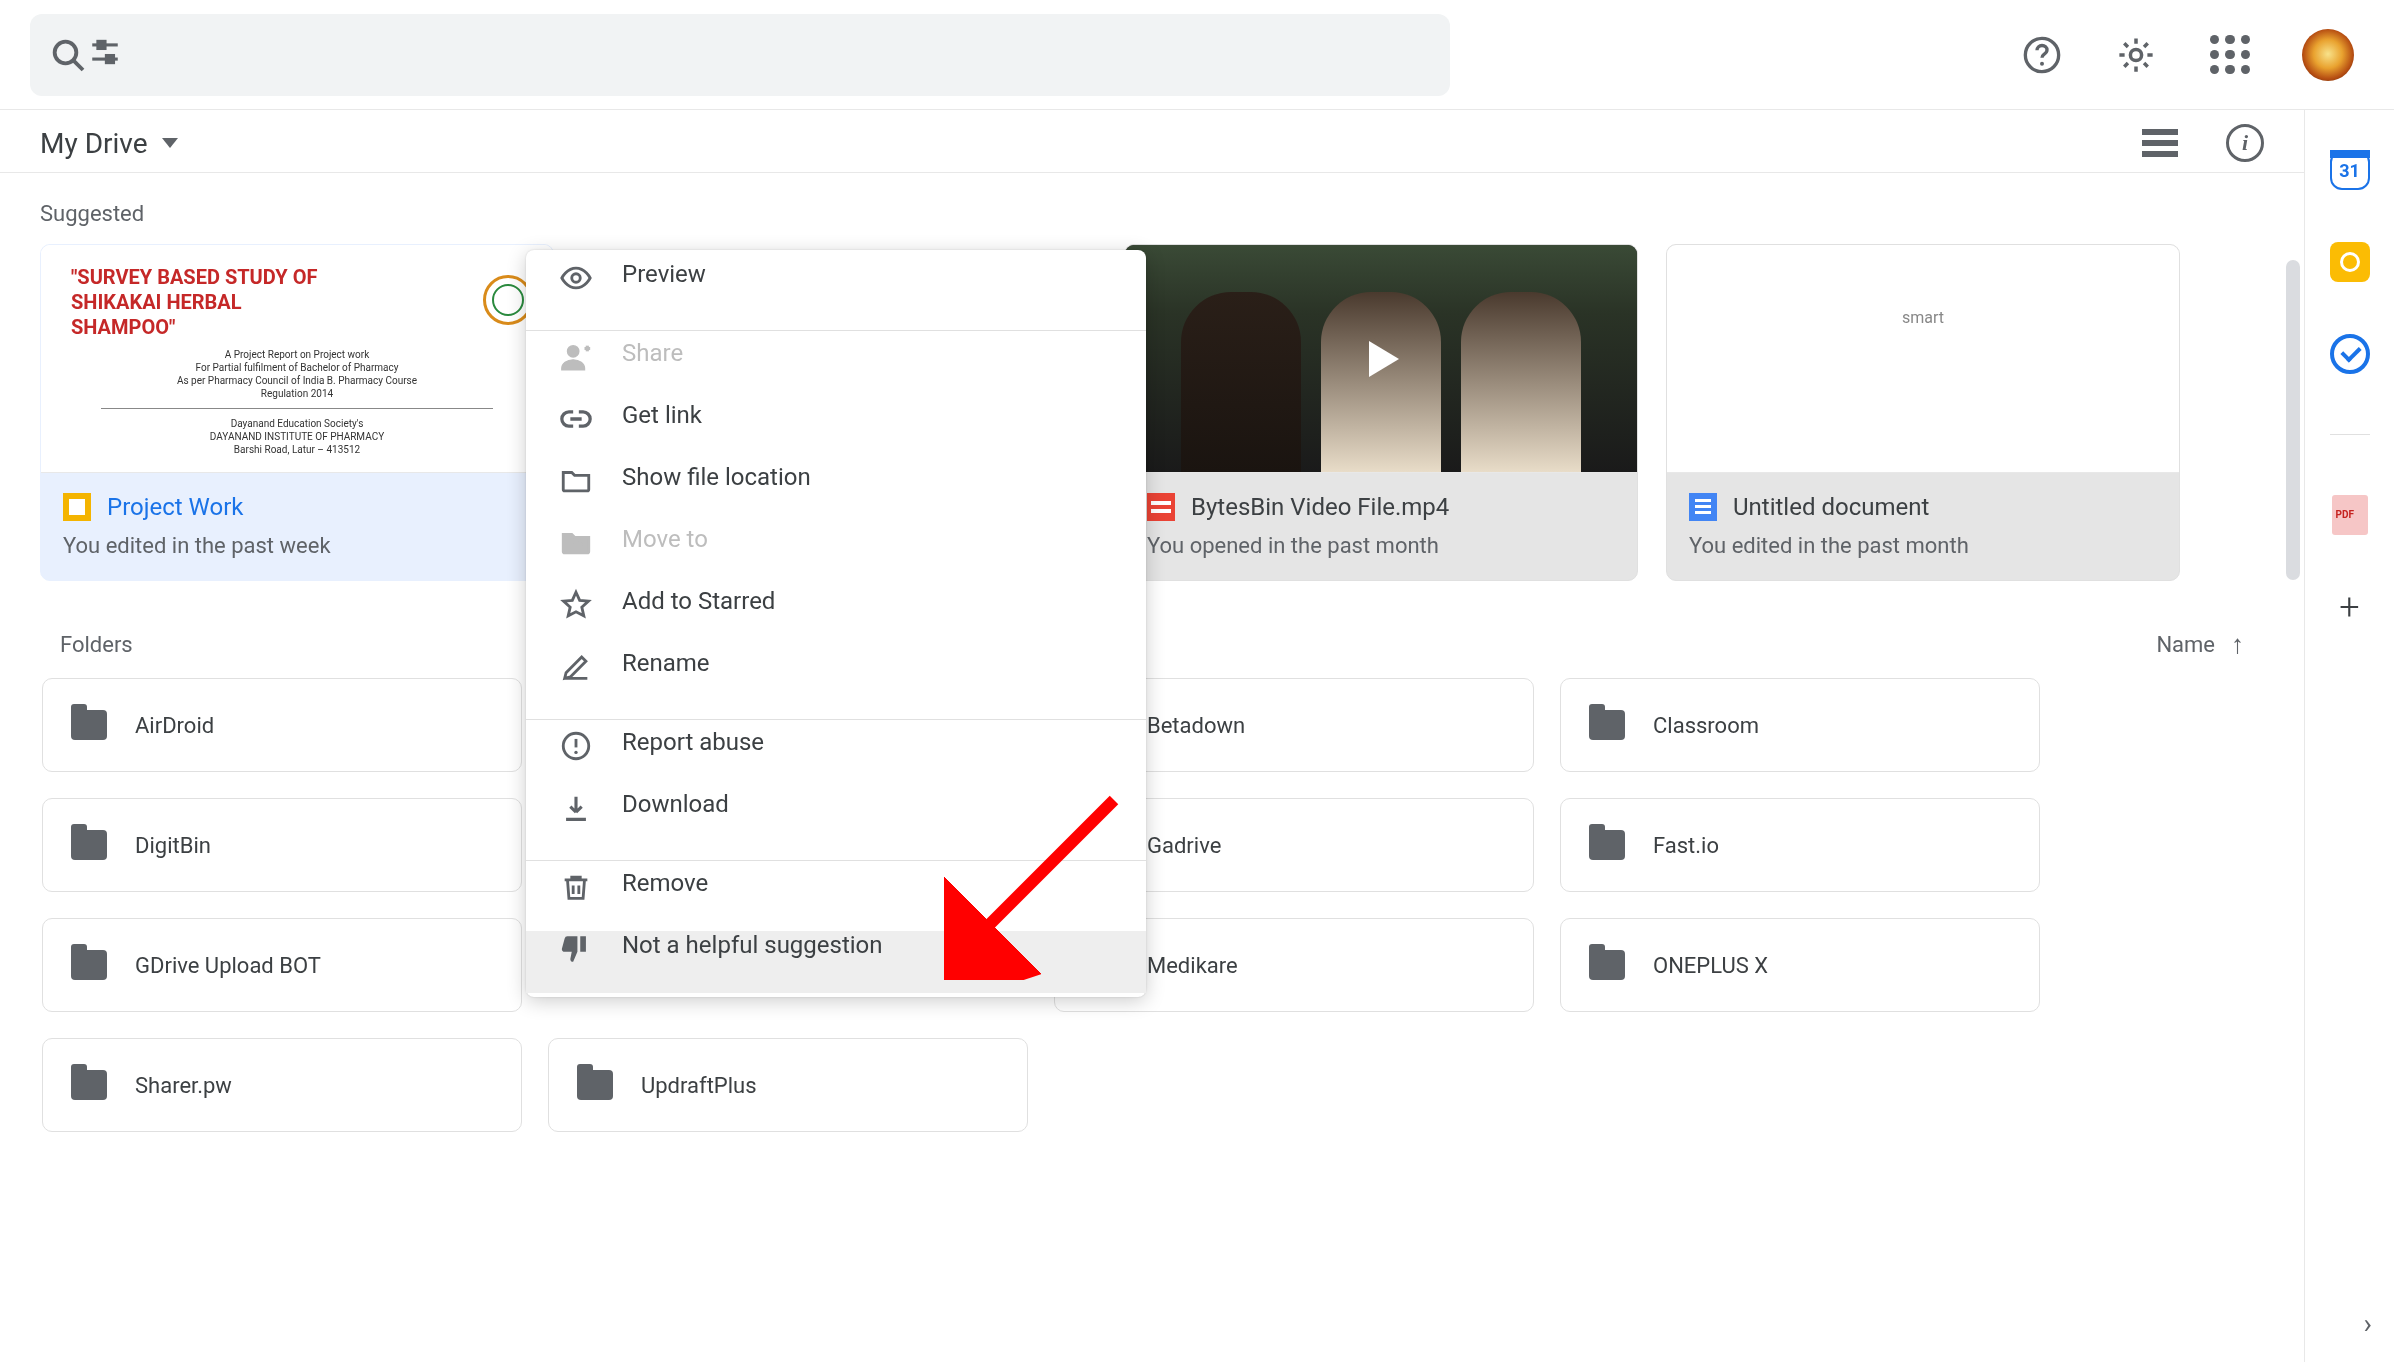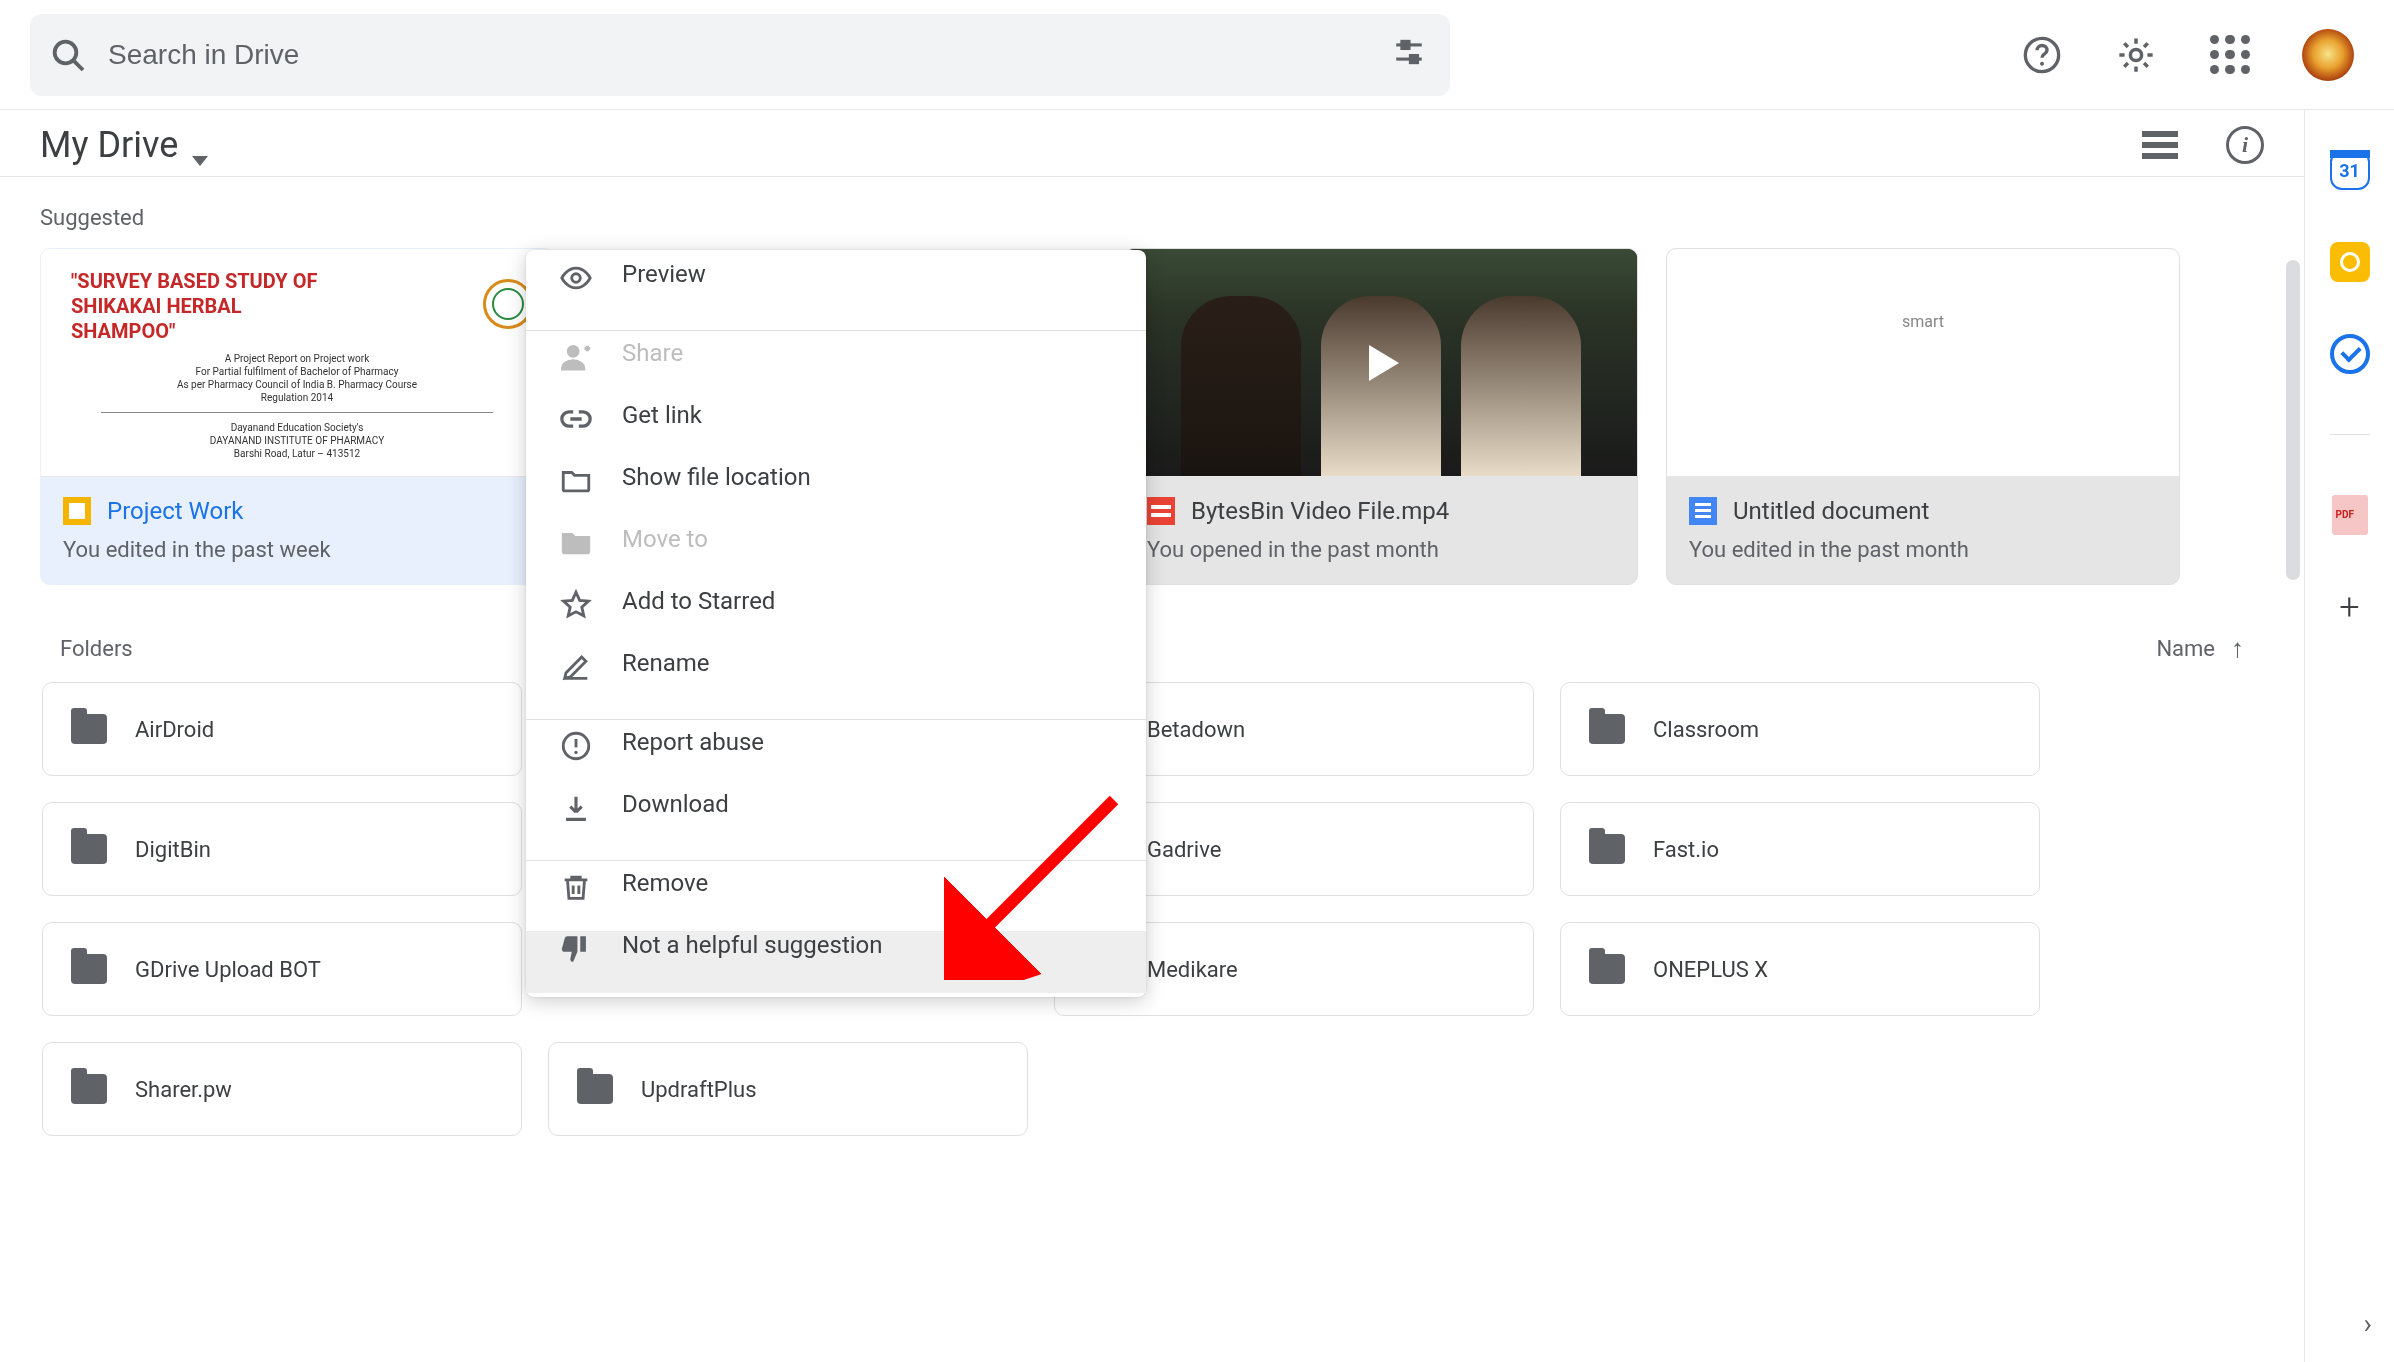--- a/index.html
+++ b/index.html
@@ -127,7 +127,6 @@
           <line x1="21" y1="21" x2="15.2" y2="15.2"></line>
         </svg>
     </span>
-    <input class="search-input" type="text" placeholder="Search in Drive" style="">
     <span class="search-tune">
       <svg viewBox="0 0 24 24" width="34" height="34" fill="none" stroke="#5f6368" stroke-width="2.2">
           <line x1="3" y1="7" x2="21" y2="7"></line>

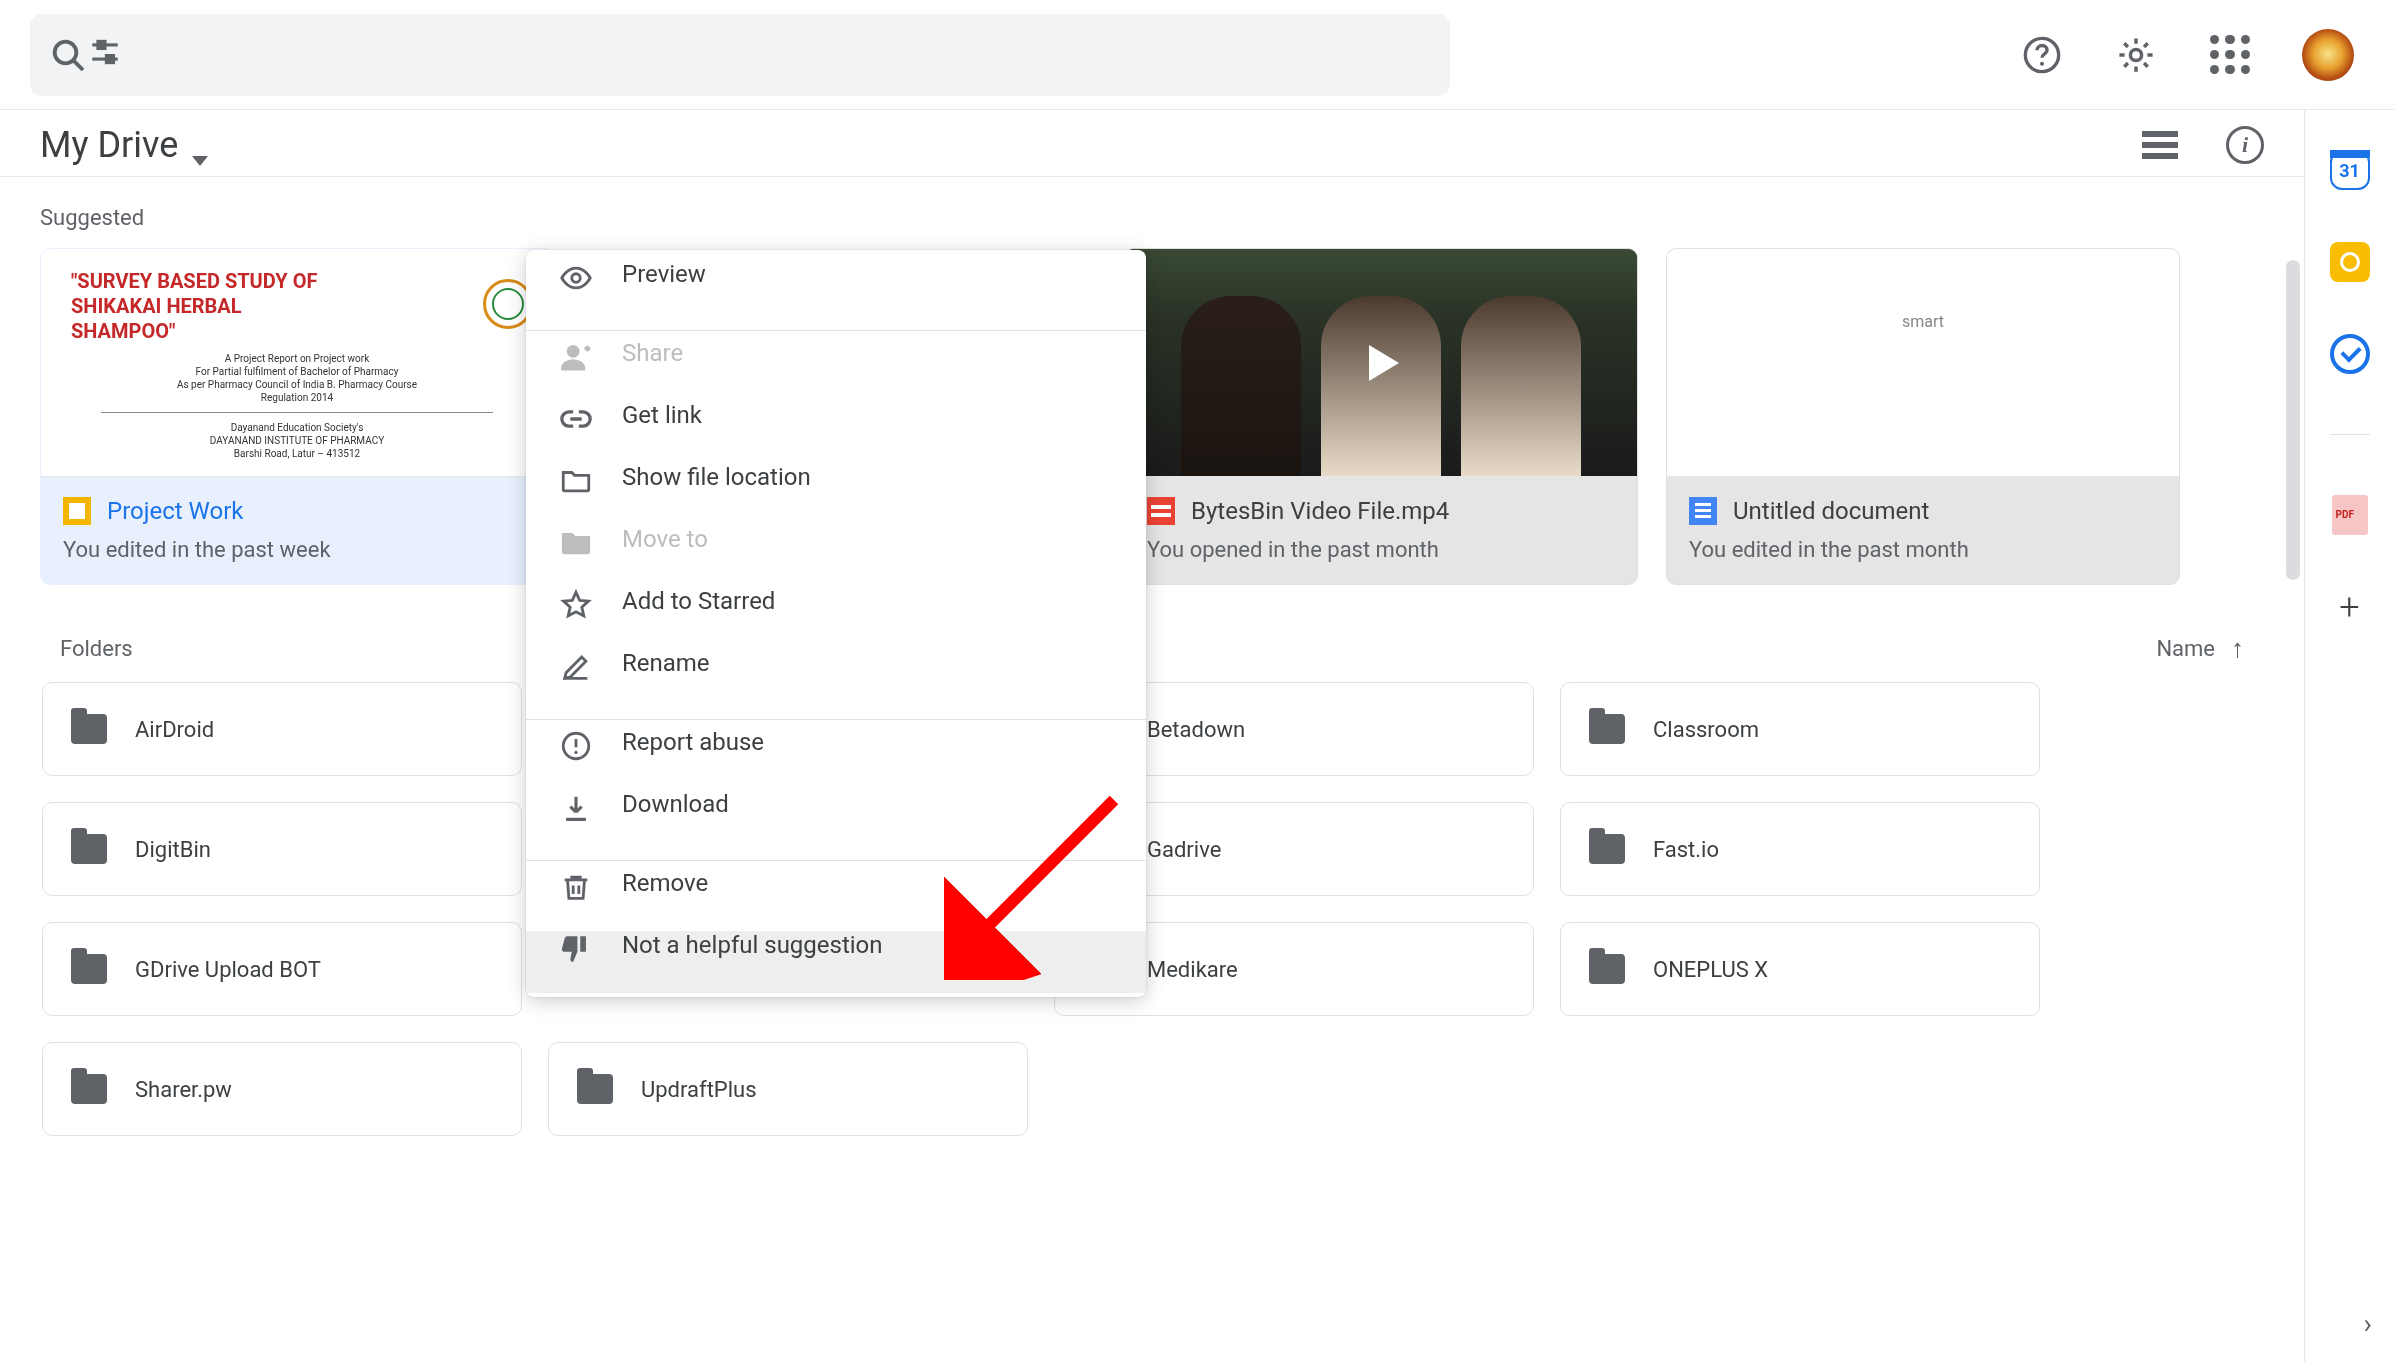--- a/index.html
+++ b/index.html
@@ -39,7 +39,7 @@
 
   
   .crumb-row { display: flex; align-items: center; padding: 14px 40px 10px 40px; border-bottom: 1px solid #e8e8e8; }
-  .crumb { display: flex; align-items: flex-end; font-size: 36px; color: #3c4043; gap: 14px; }
+  .crumb { display: flex; align-items: center; font-size: 28px; color: #3c4043; gap: 14px; }
   .crumb .tri { width: 0; height: 0; border-left: 8px solid transparent; border-right: 8px solid transparent; border-top: 10px solid #5f6368; }
   .crumb-spacer { flex:1; }
   .view-btns { display:flex; gap:48px; align-items:center; }

